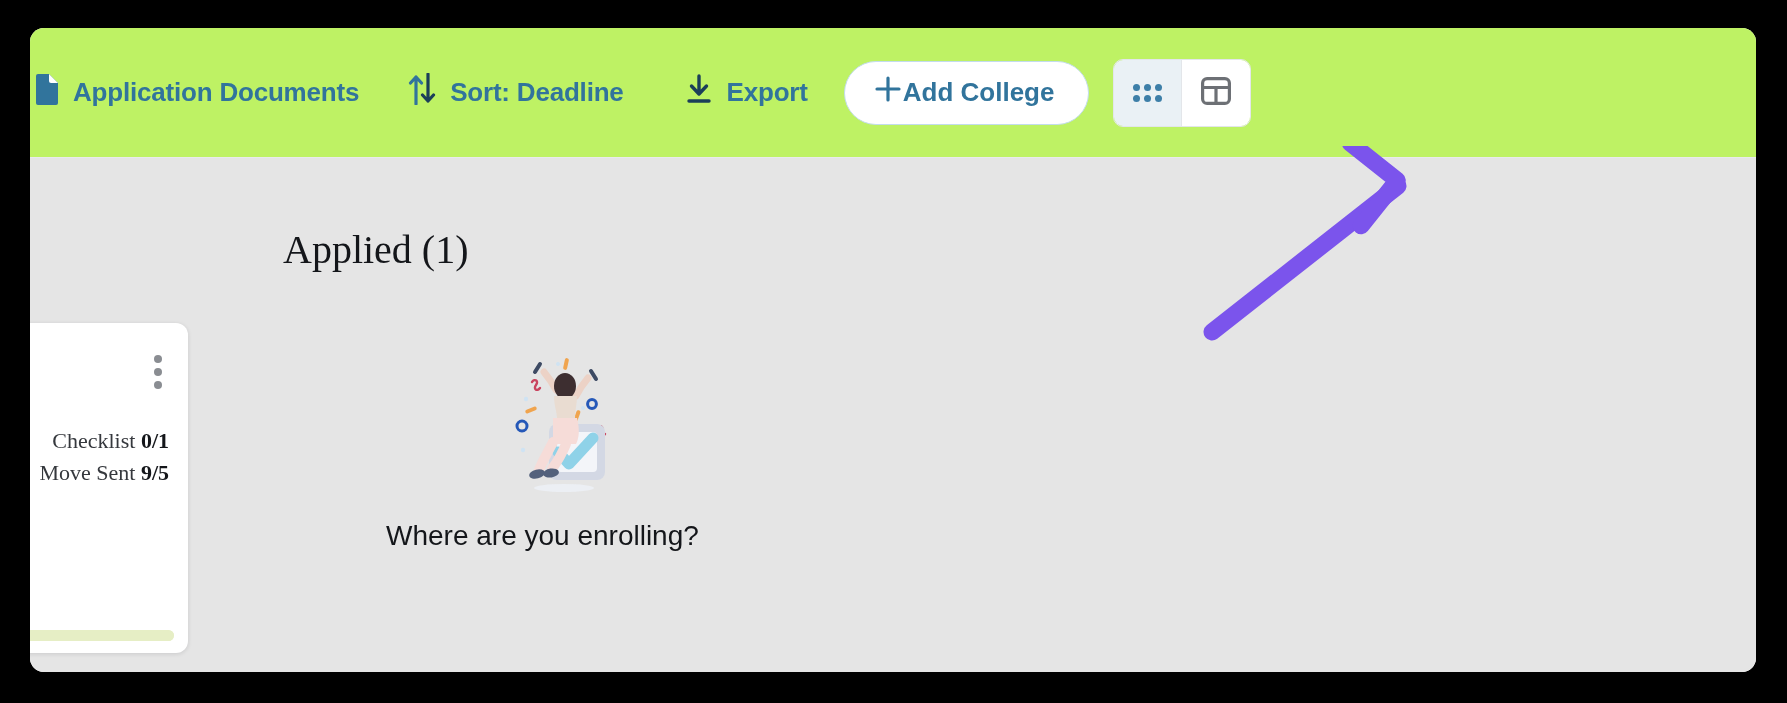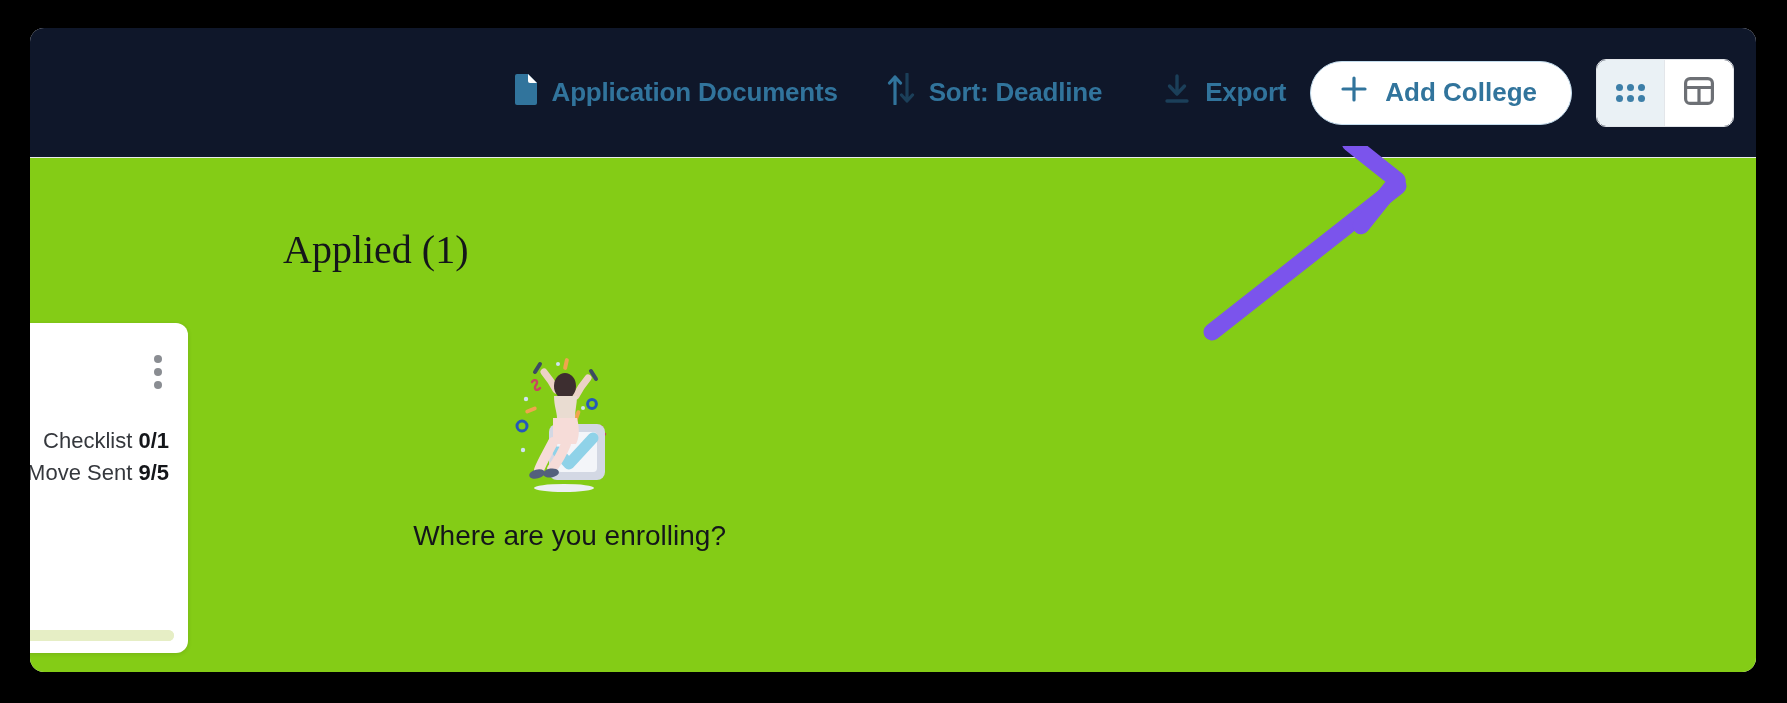--- a/index.html
+++ b/index.html
@@ -34,12 +34,11 @@
     top: 0;
     width: 100%;
     height: 130px;
-    background: #0f172a;
+    background: #bef264;
     border-bottom: 1px solid #e9eaed;
     box-sizing: border-box;
     display: flex;
     align-items: center;
-    justify-content: flex-end;
     padding-right: 22px;
   }
 

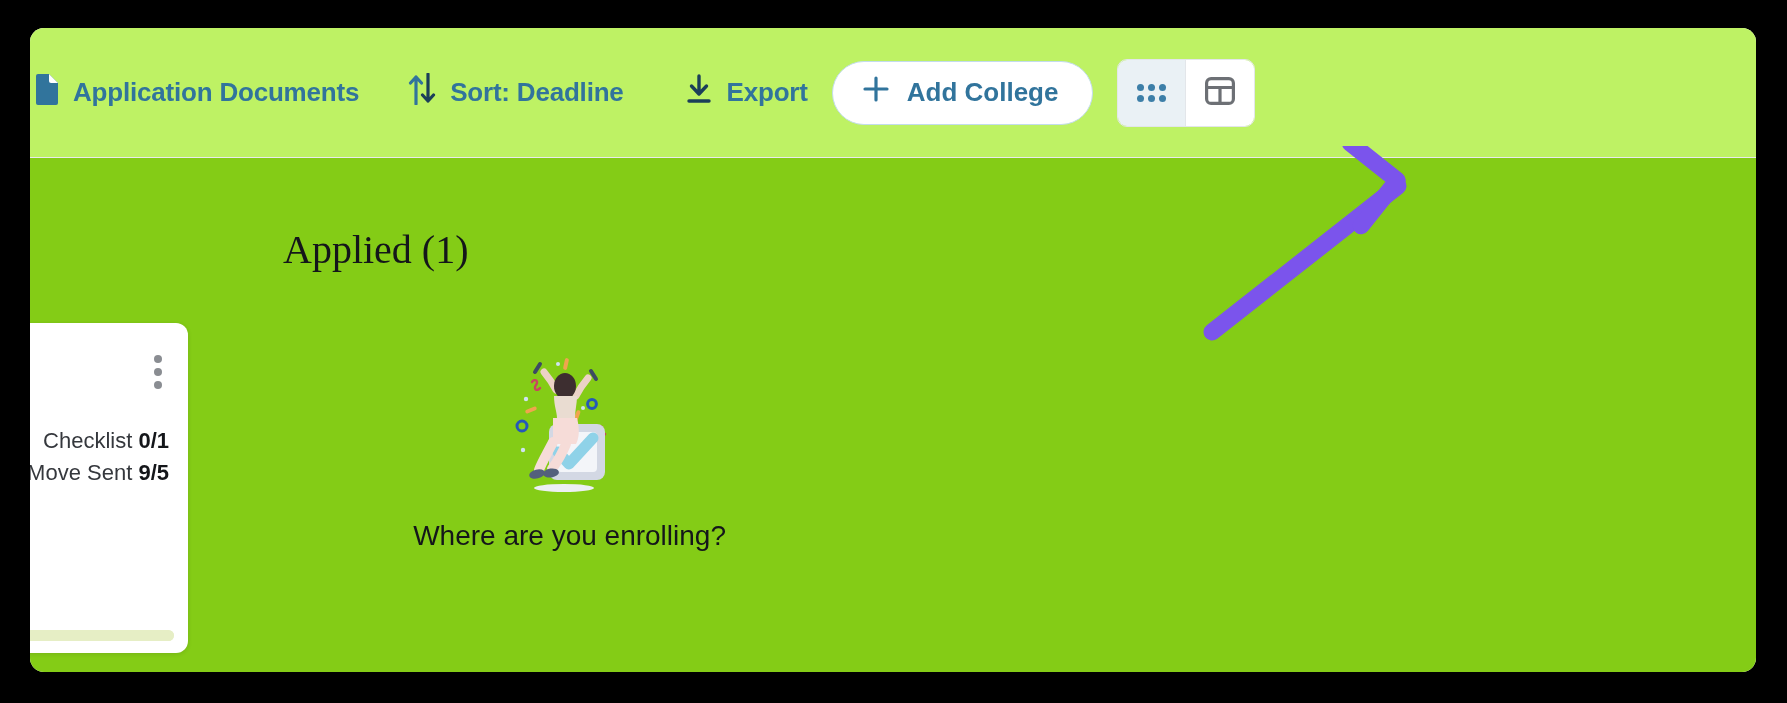--- a/index.html
+++ b/index.html
@@ -60,7 +60,7 @@
 
   #tool-application-documents { margin-right: 40px; }
   #tool-sort { margin-right: 52px; }
-  #tool-export { margin-right: 20px; }
+  #tool-export { margin-right: 32px; }
 
   
   #add-college-button {

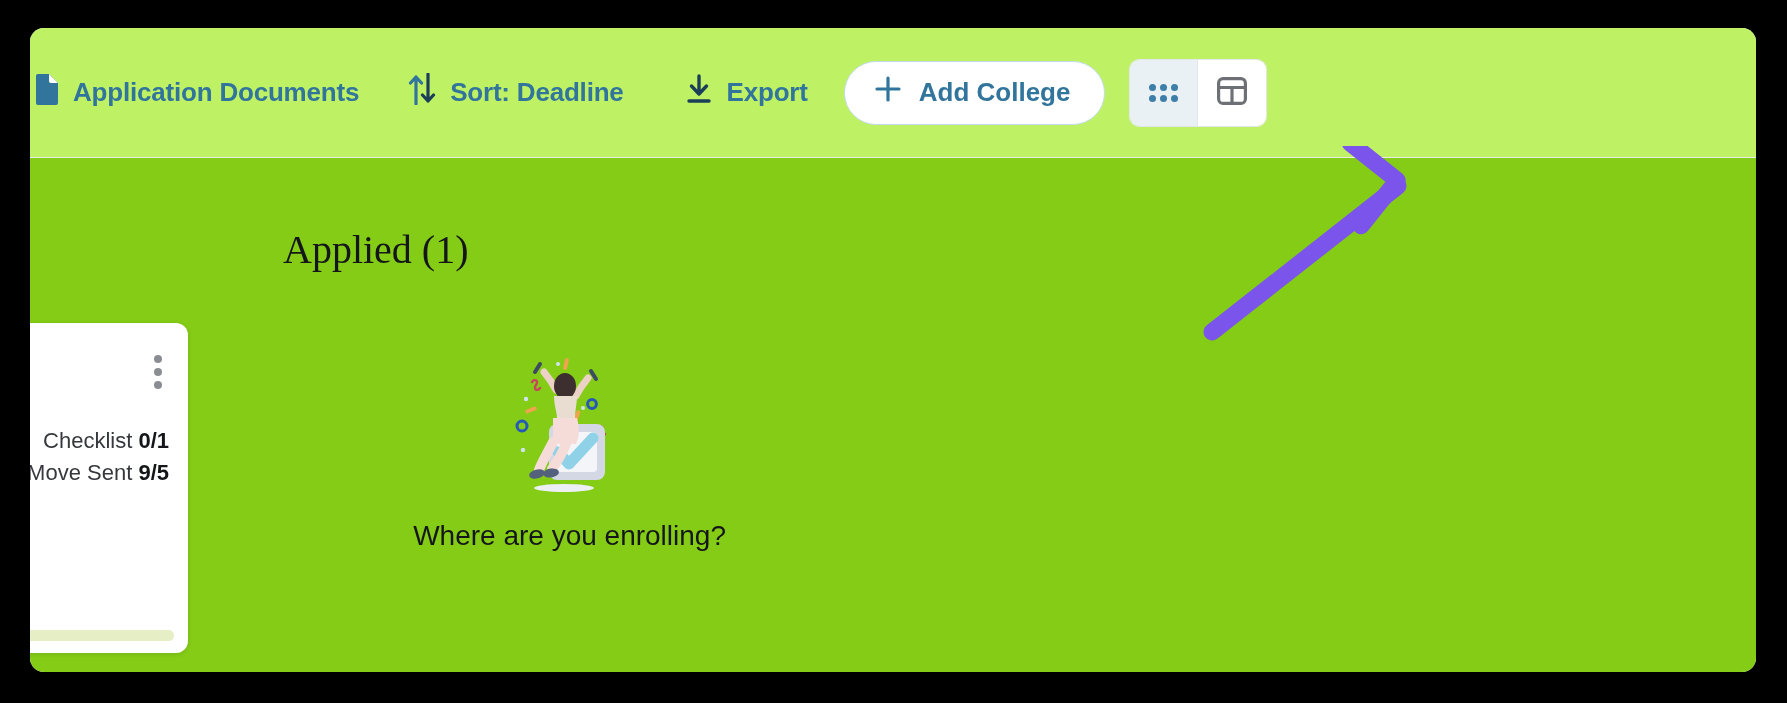--- a/index.html
+++ b/index.html
@@ -66,7 +66,6 @@
   #add-college-button {
     display: flex;
     align-items: center;
-    gap: 16px;
     border: 1.5px solid #c3dced;
     border-radius: 40px;
     height: 64px;

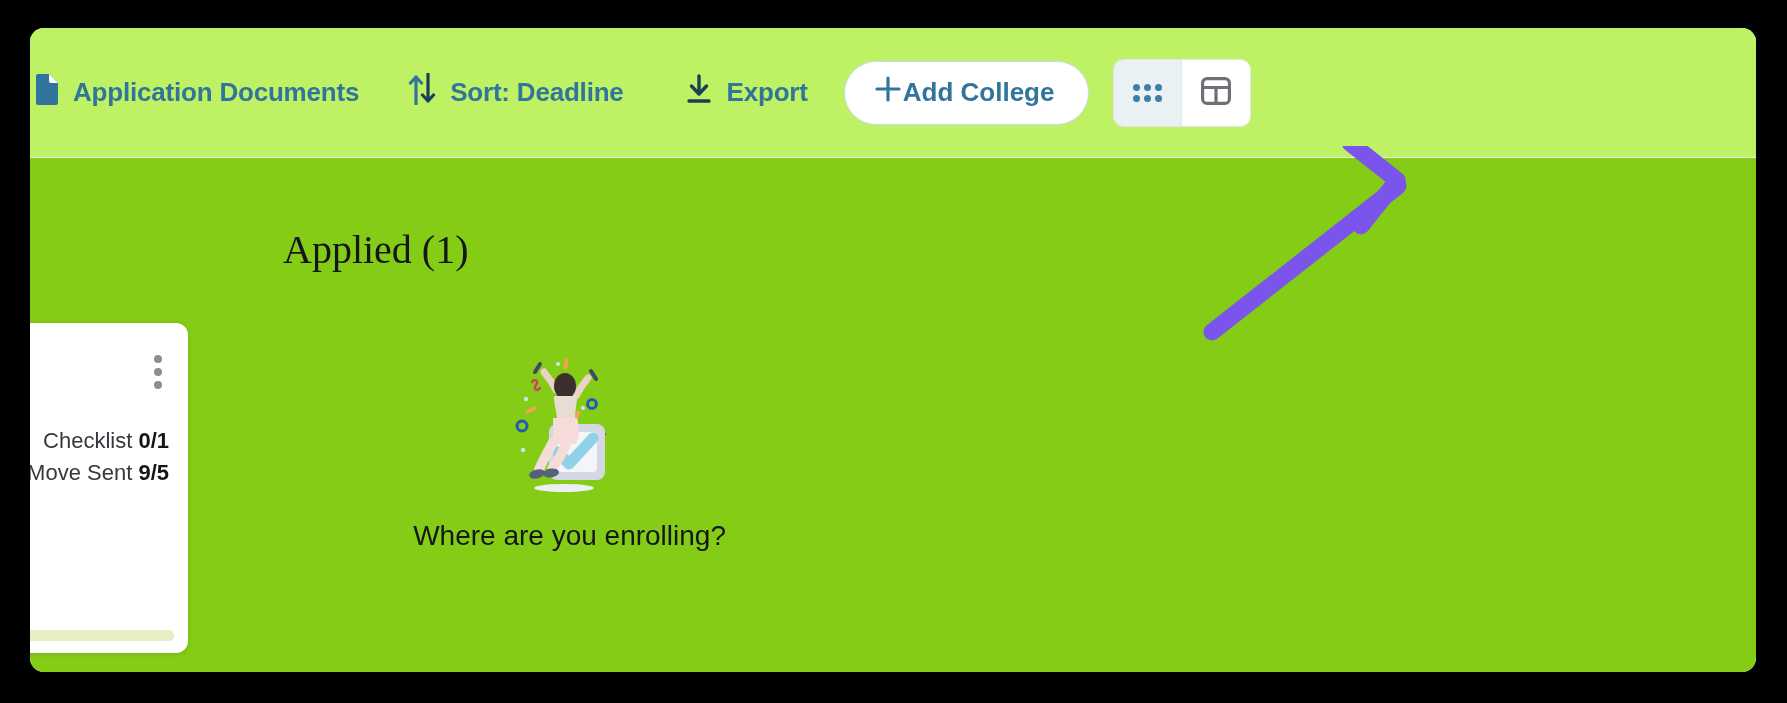--- a/index.html
+++ b/index.html
@@ -123,7 +123,7 @@
     top: 130px;
     right: 0;
     bottom: 0;
-    background: #84cc16;
+    background: #e5e5e5;
   }
 
   #column-heading {

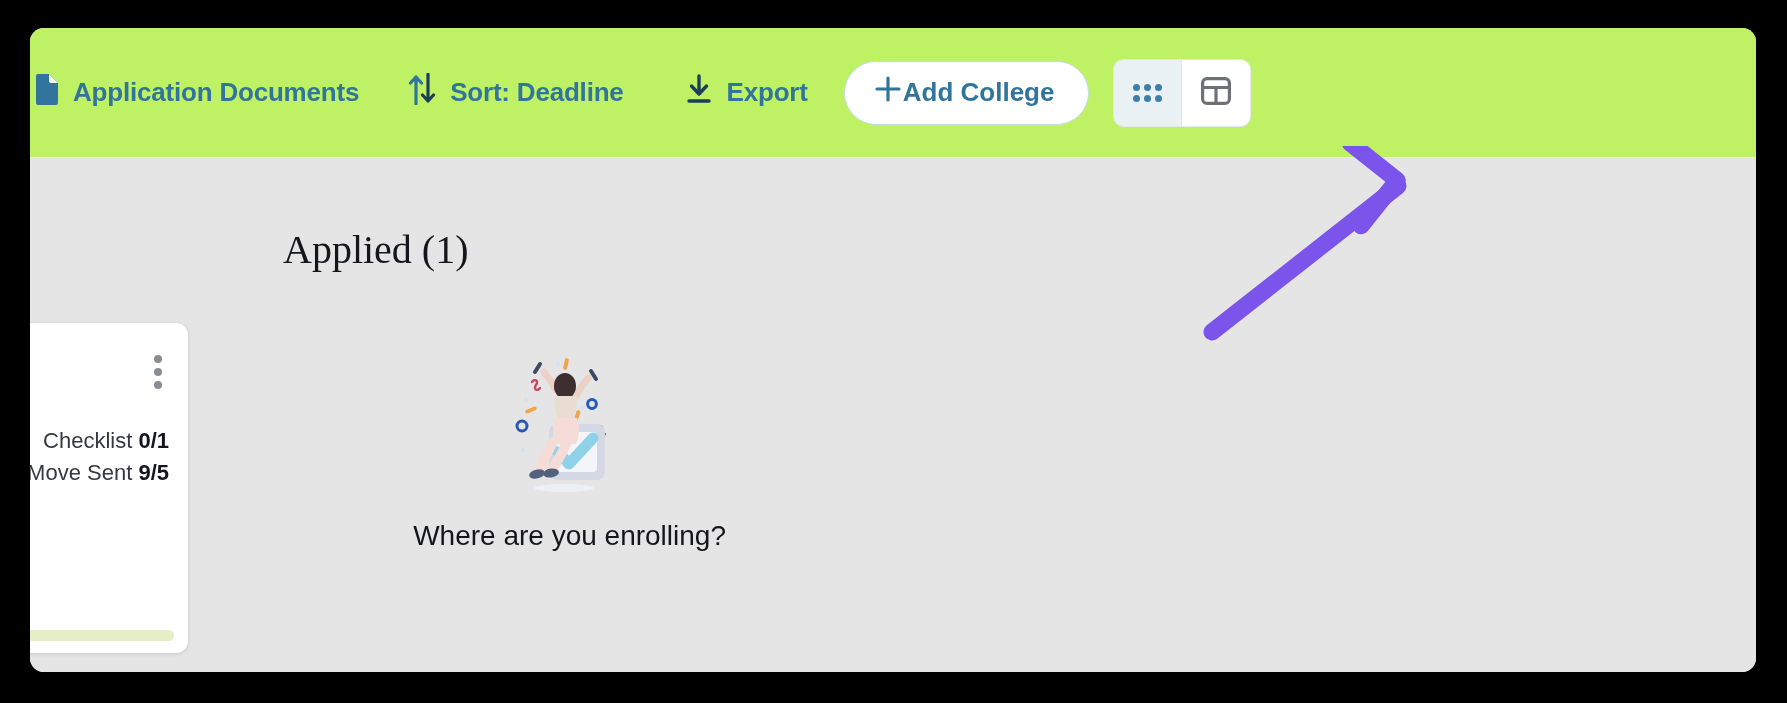--- a/index.html
+++ b/index.html
@@ -175,7 +175,7 @@
     font-size: 22px;
     color: #35383d;
     white-space: nowrap;
-    font-family: Liberation Sans, sans-serif;
+    font-family: Liberation Serif, serif;
   }
   .card-stat b { color: #14161a; font-weight: bold; }
   #card-stat-checklist { top: 105px; }

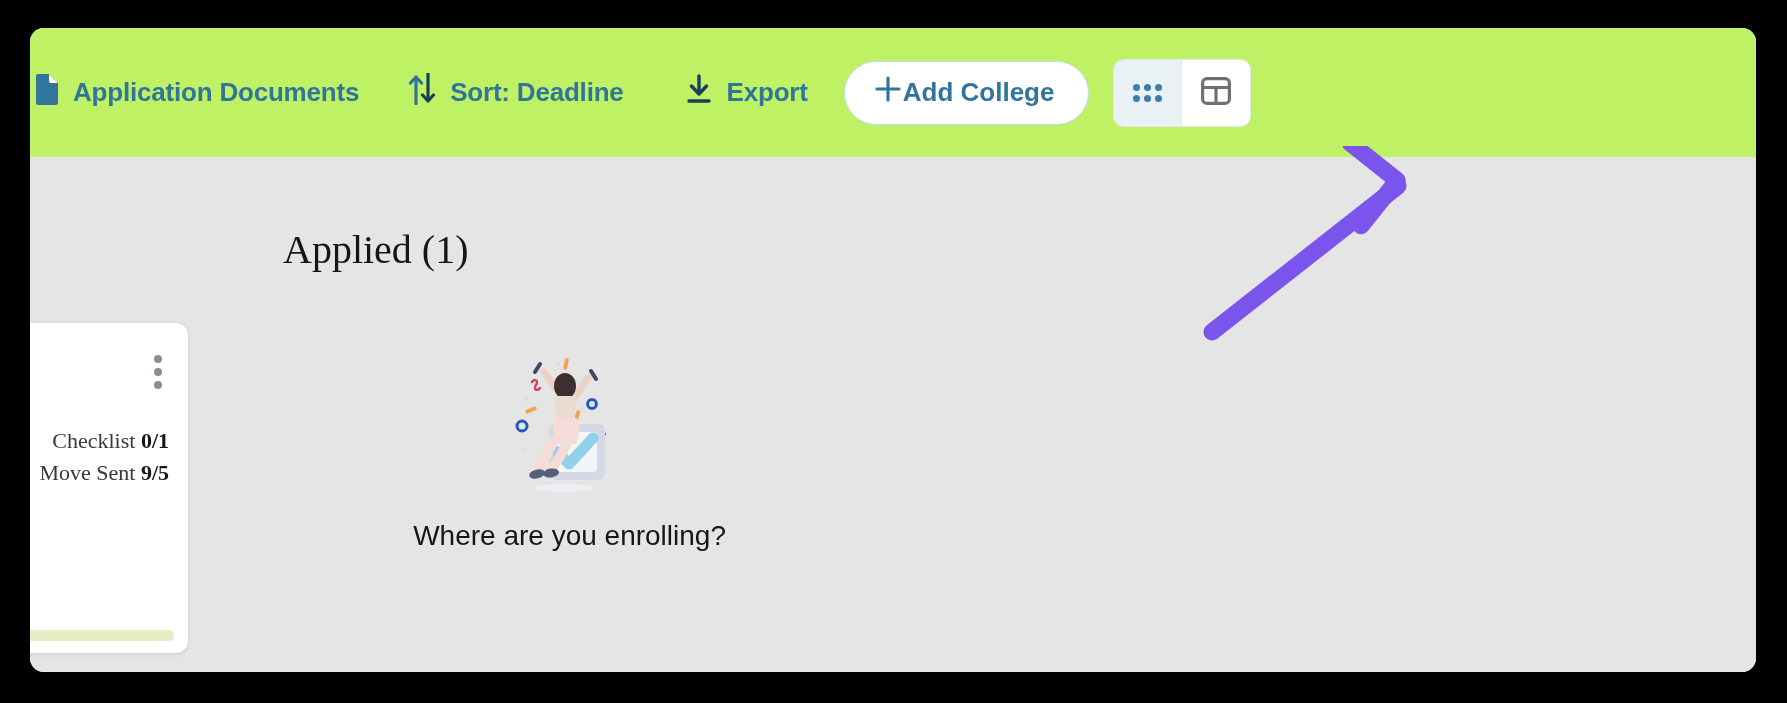--- a/index.html
+++ b/index.html
@@ -203,7 +203,7 @@
     left: 356px;
     top: 180px;
     width: 340px;
-    text-align: right;
+    text-align: left;
   }
   #enroll-illustration { display: block; margin: 0 auto; }
   #enroll-title {

